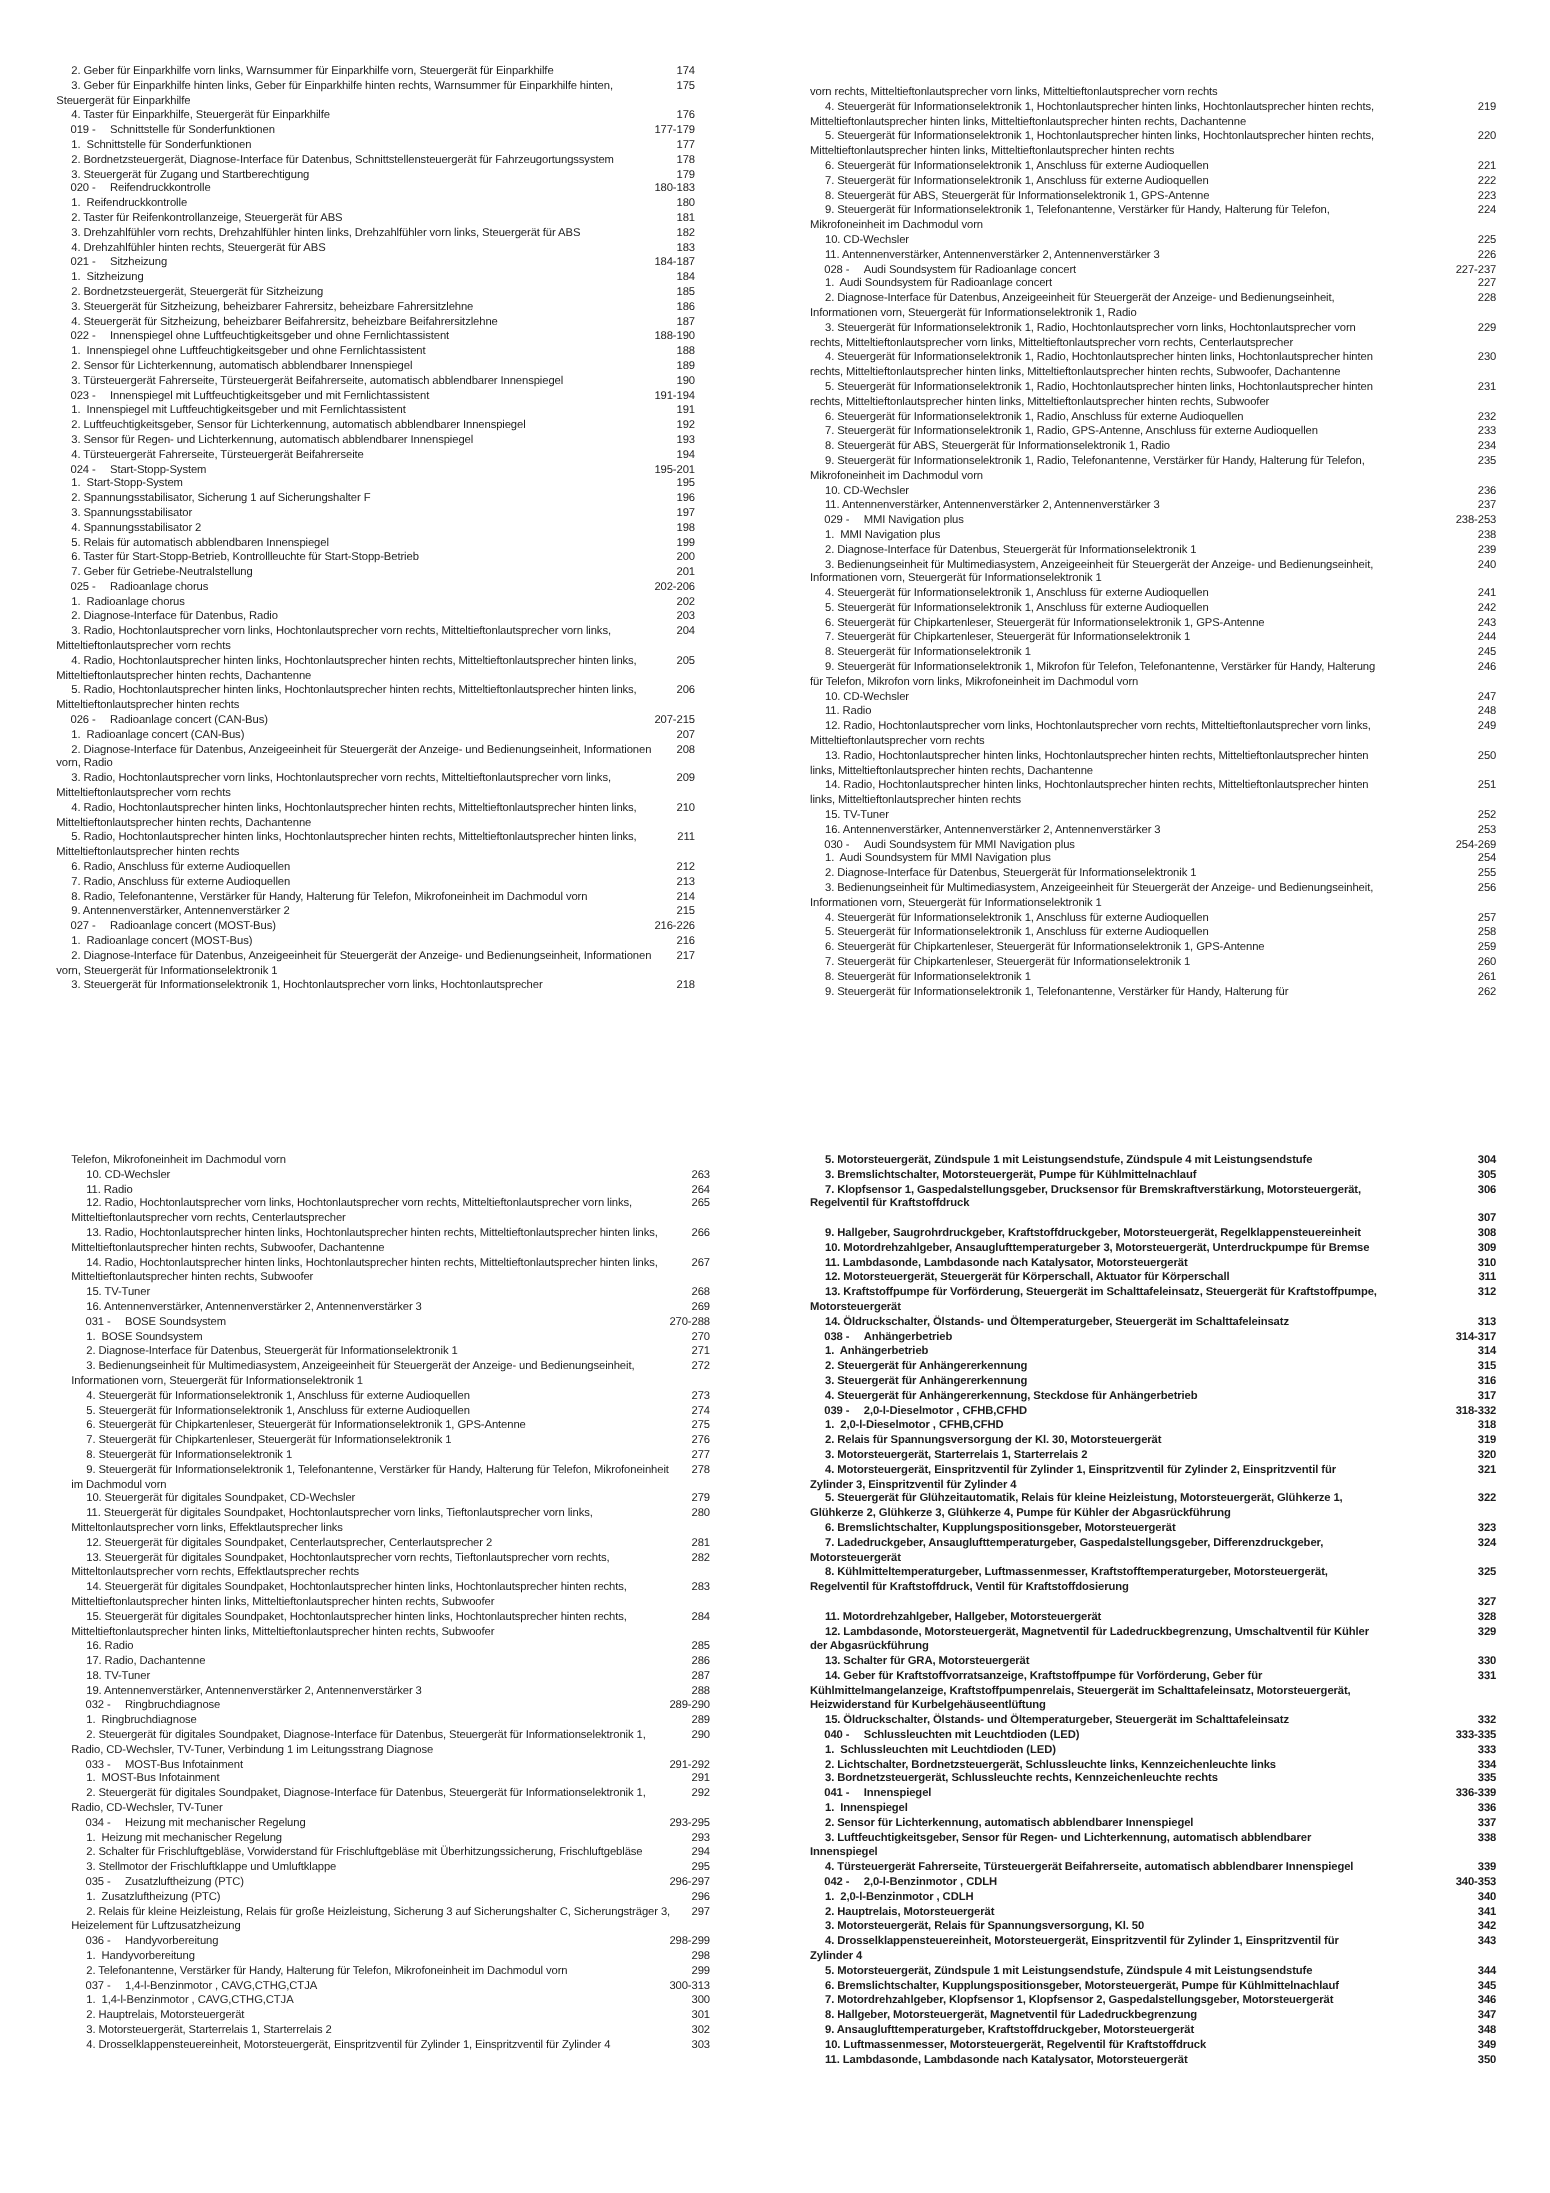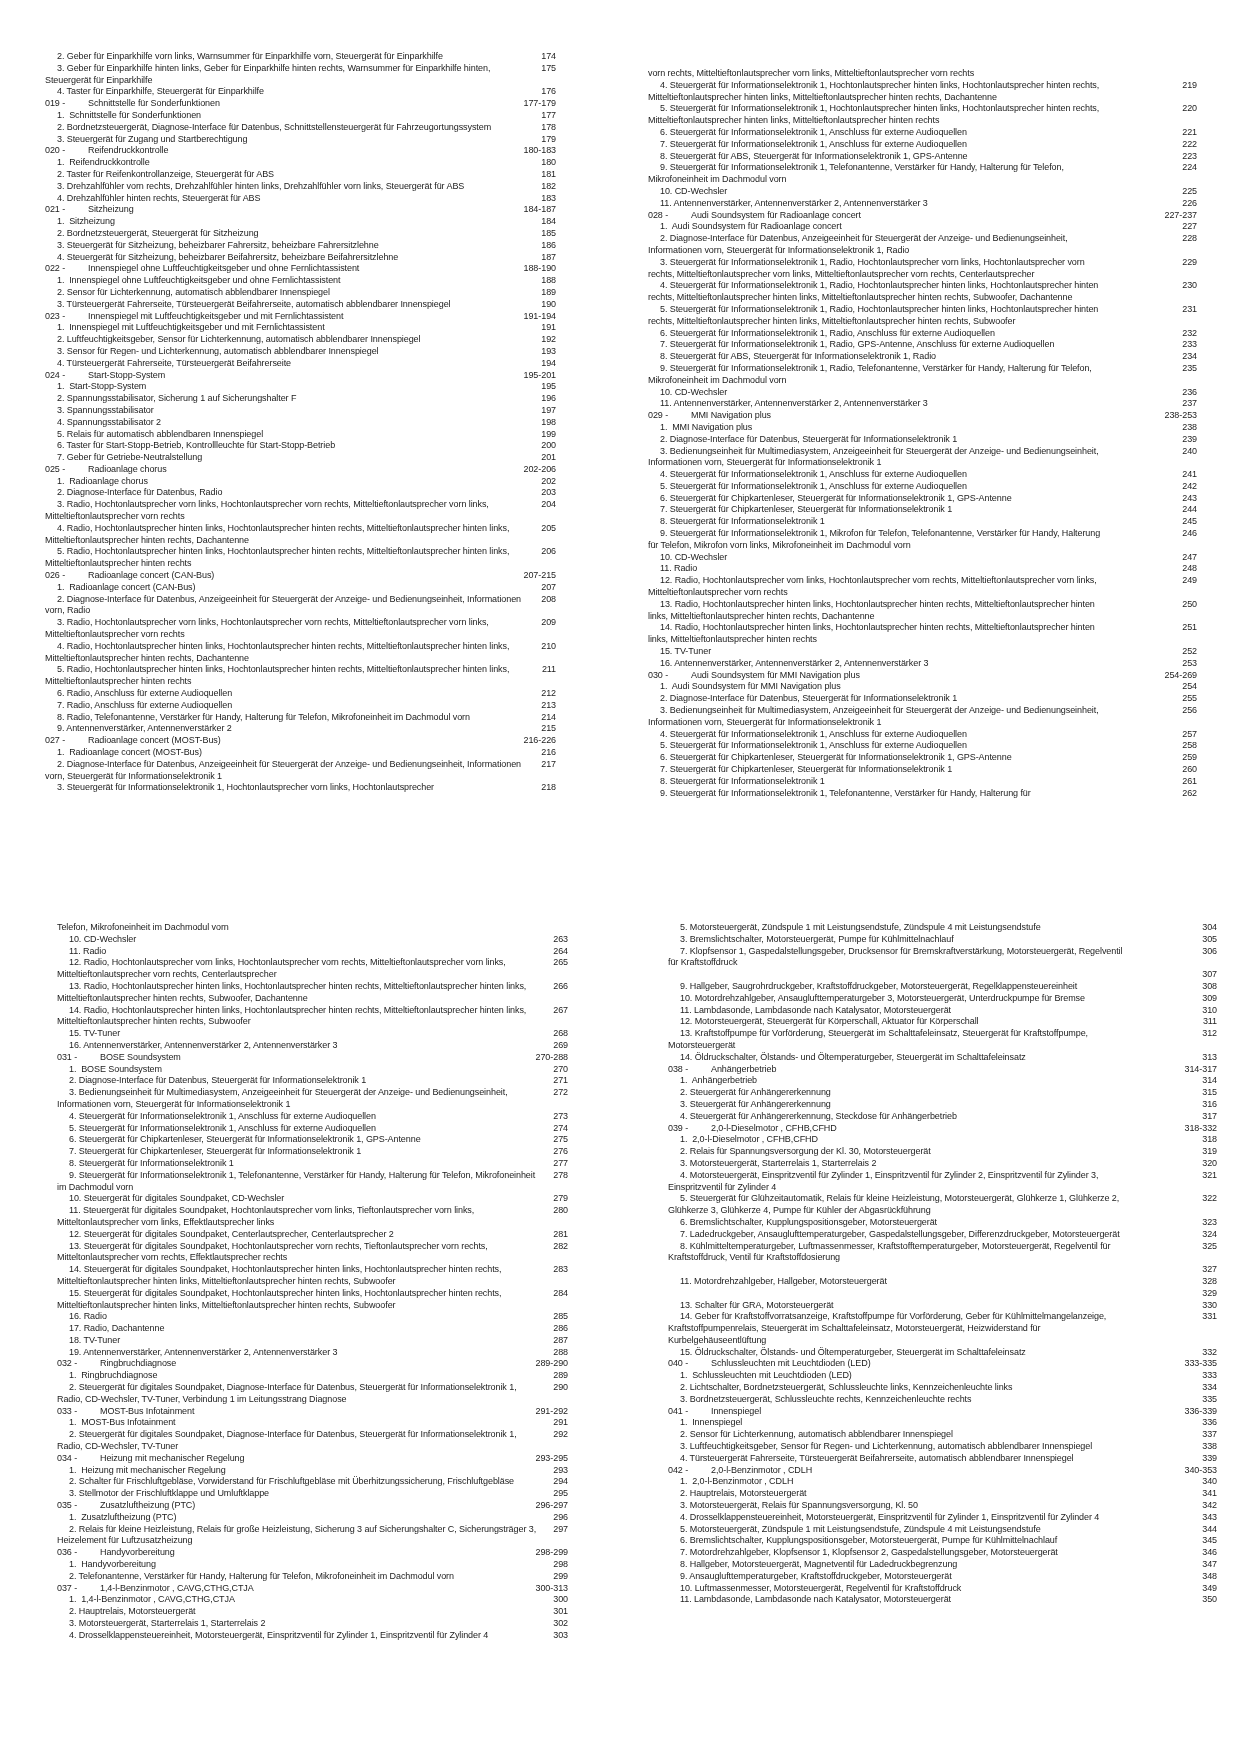--- a/index.html
+++ b/index.html
@@ -29,7 +29,7 @@
   .row.item .txt { text-indent: 12px; }
   .row.cont .txt { text-indent: 0; }
 
-  .sec-code  { flex: none; width: 43px; }
+  .sec-code  { flex: none; width: 43px; text-align: center; }
   .sec-title { flex: none; }
   .pg { flex: 1; text-align: right; white-space: nowrap; }
 </style>

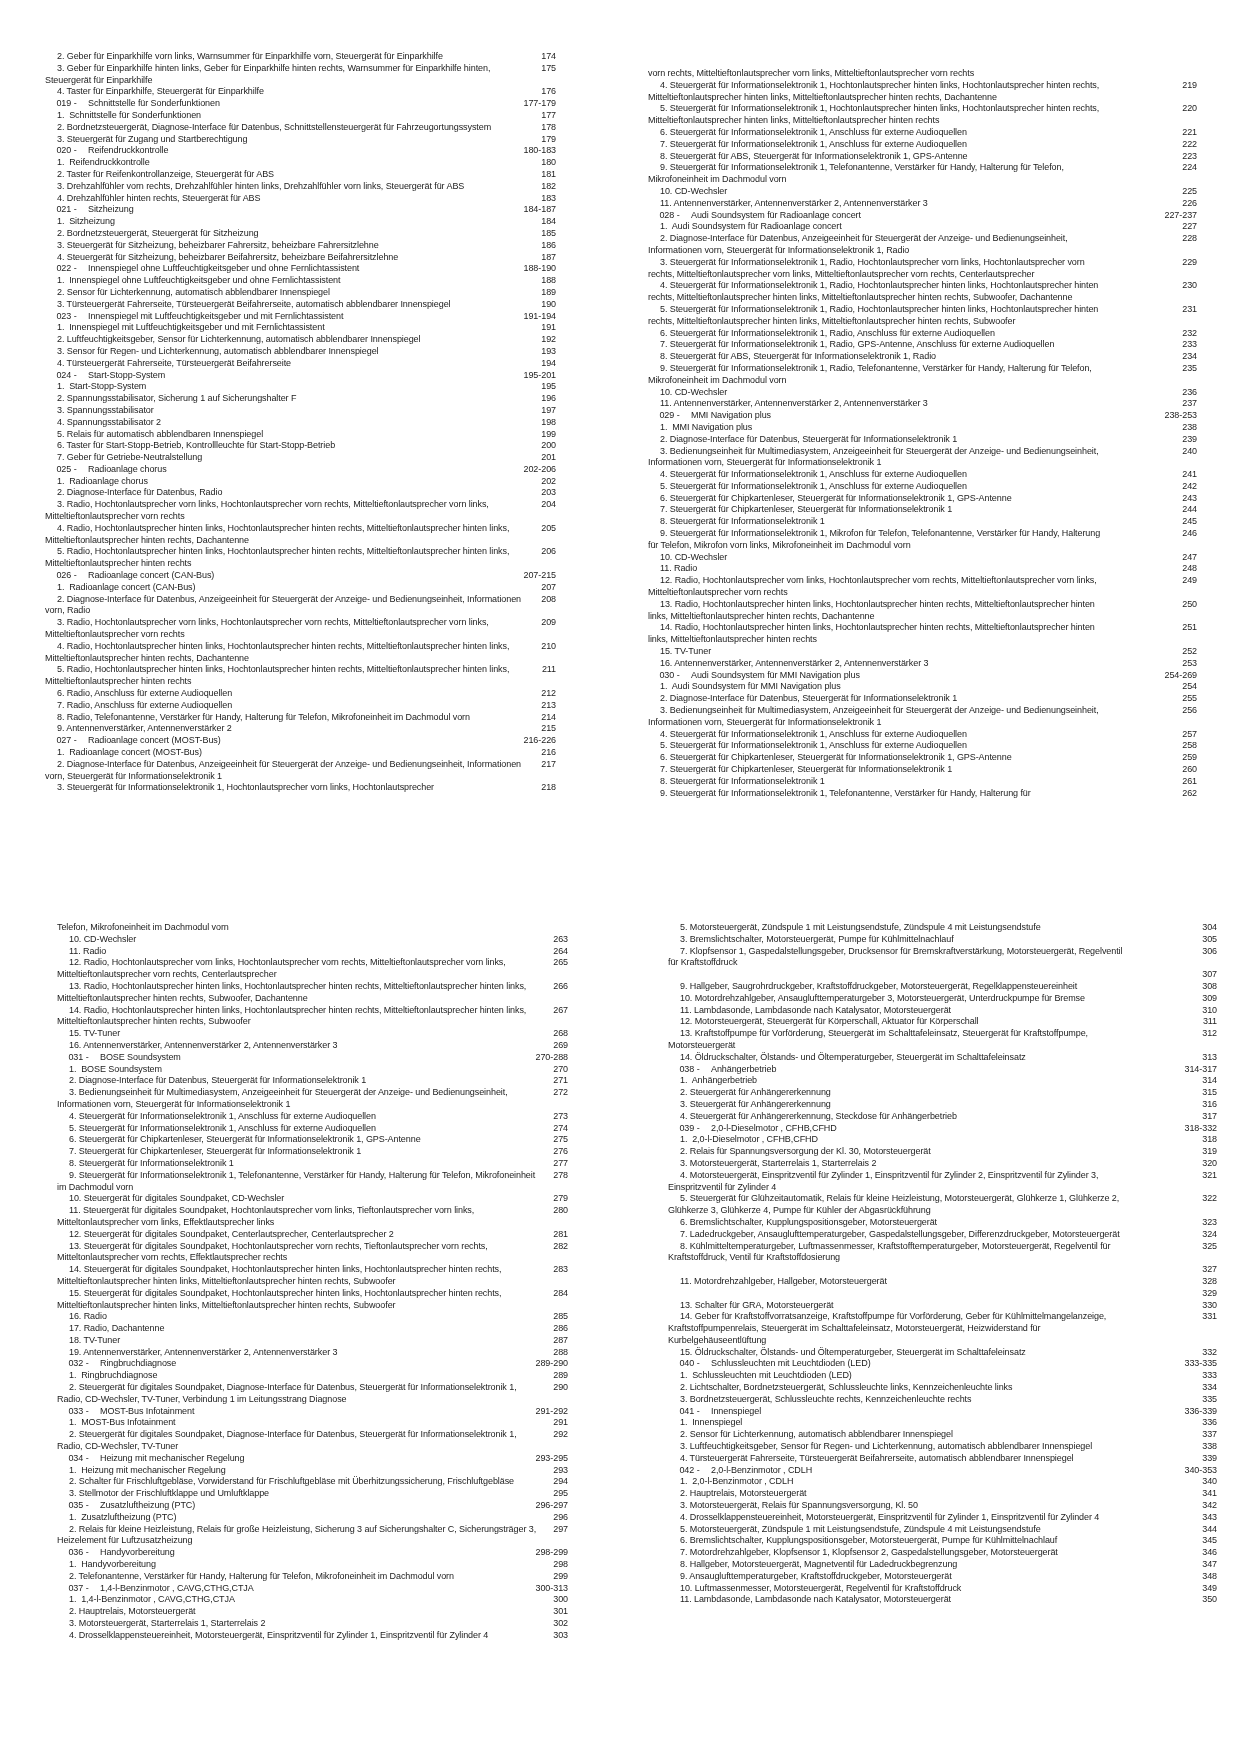--- a/index.html
+++ b/index.html
@@ -20,7 +20,7 @@
   .col-top_left      { left: 45px;  top: 51px;  width: 511px; }
   .col-top_right     { left: 648px; top: 36px;  width: 549px; margin-top: 32px; }
   .col-bottom_left   { left: 57px;  top: 922px; width: 511px; }
-  .col-bottom_right  { left: 668px; top: 922px; width: 549px; }
+  .col-bottom_right  { left: 648px; top: 922px; width: 549px; font-weight: bold; }
 
   .row { display: flex; align-items: flex-start; }
   .txt { white-space: pre-wrap; }

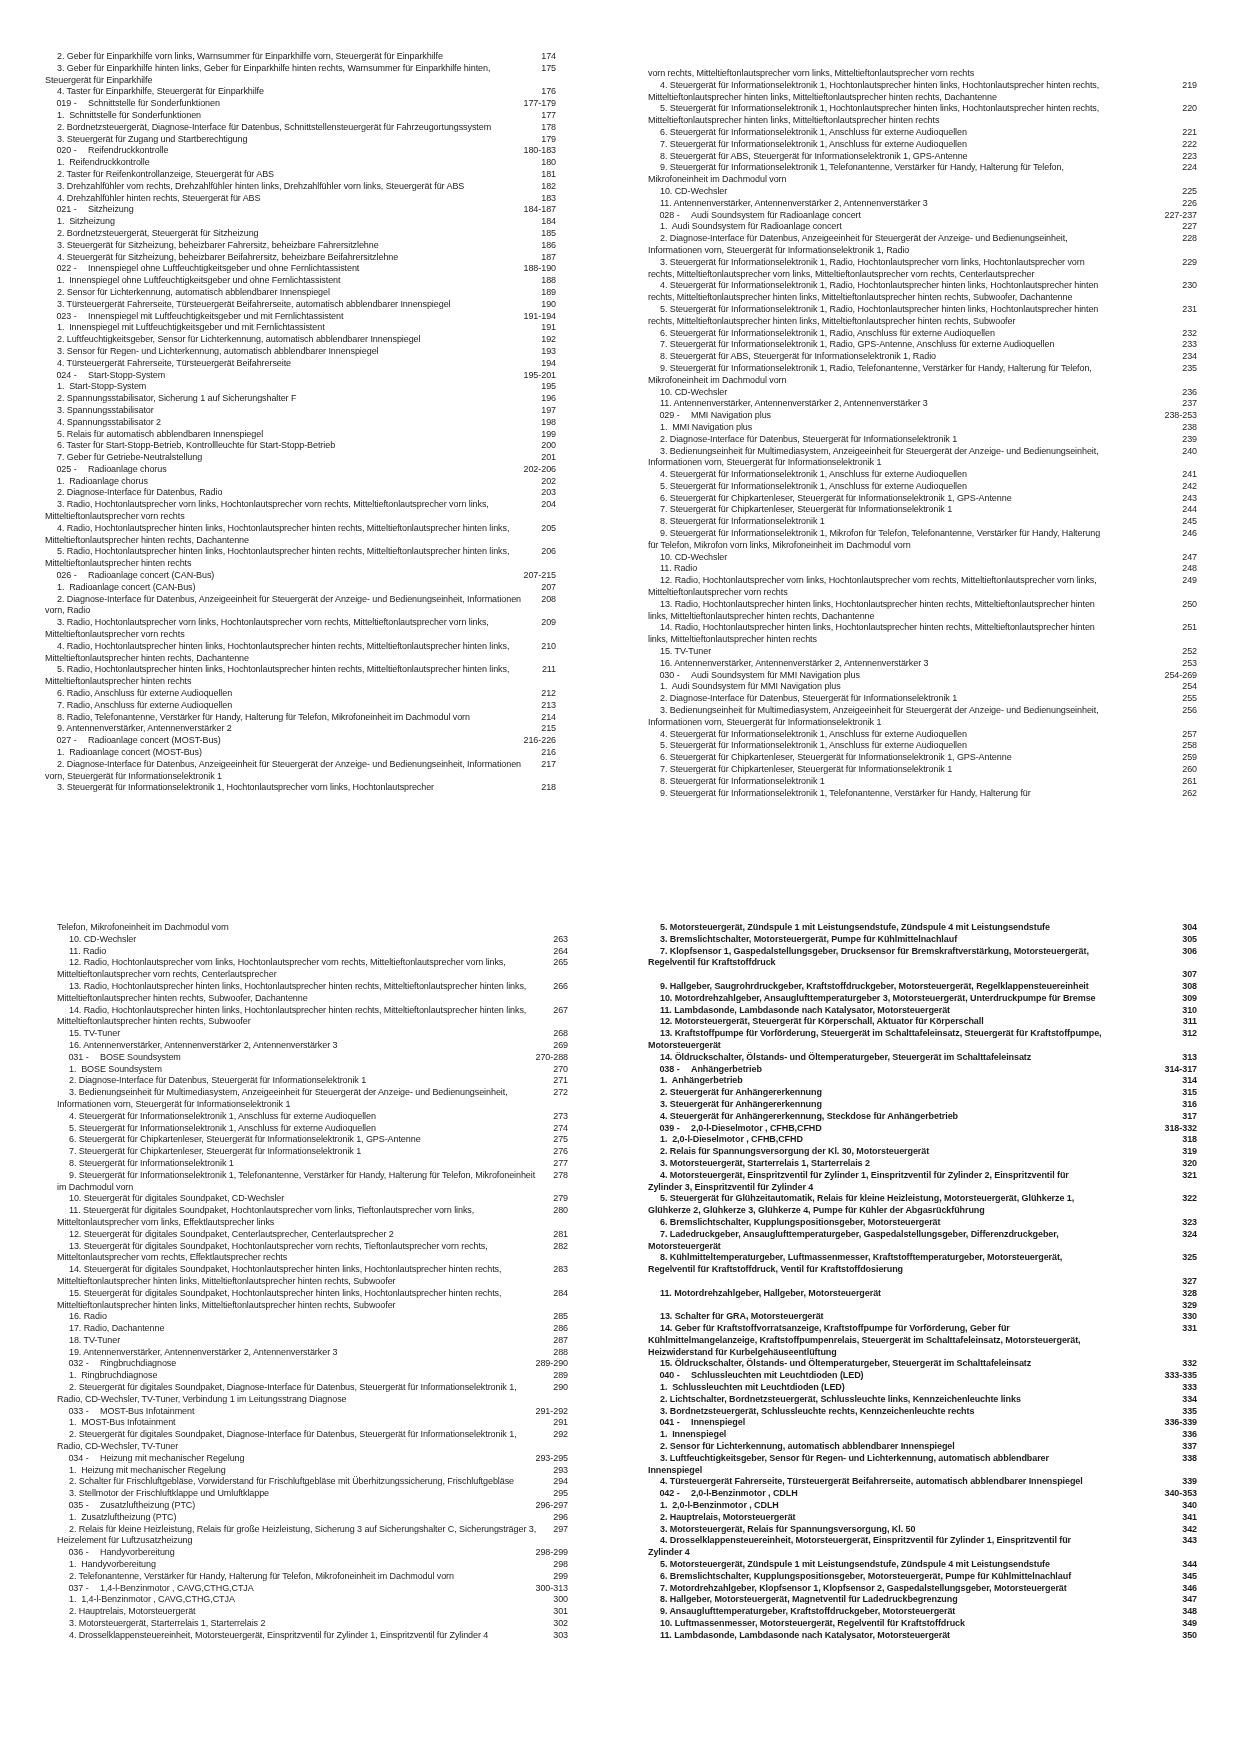--- a/index.html
+++ b/index.html
@@ -772,6 +772,7 @@
         <div class="pg">328</div>
       </div>
       <div class="row item">
+        <div class="txt">12. Lambdasonde, Motorsteuergerät, Magnetventil für Ladedruckbegrenzung, Umschaltventil für Kühler der Abgasrückführung</div>
         <div class="pg">329</div>
       </div>
       <div class="row item">

